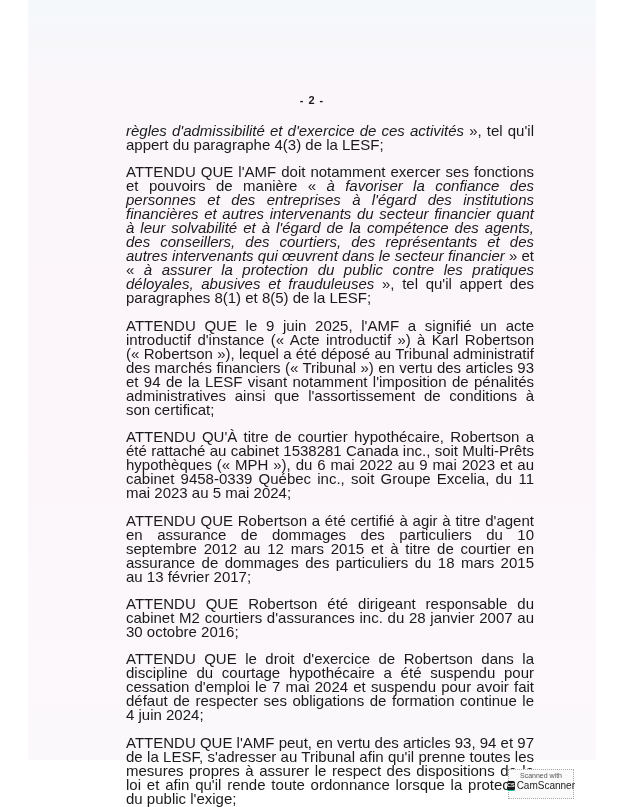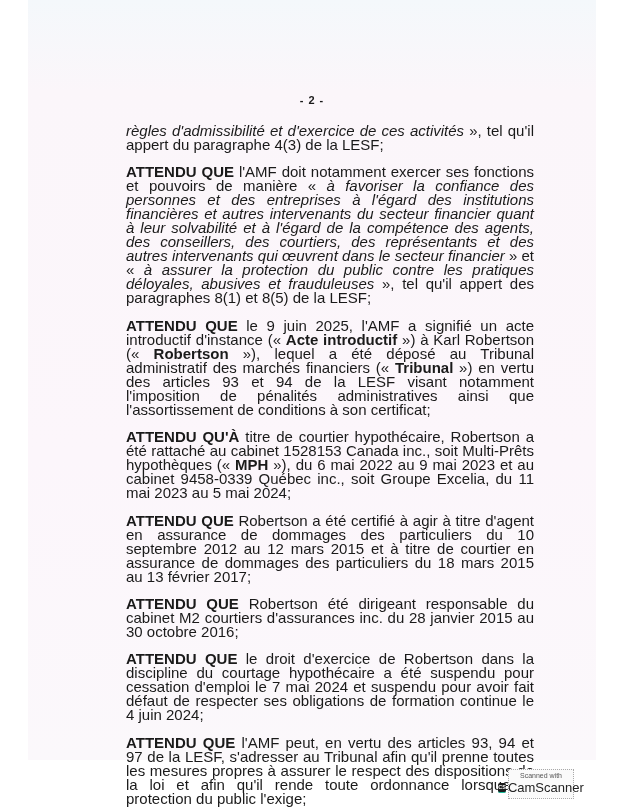--- a/index.html
+++ b/index.html
@@ -23,7 +23,7 @@
     font-size: 15px; line-height: 14px;
   }
   .para { margin: 0 0 13.4px 0; text-align: justify; }
-  b { font-weight: bold; }
+  b { font-weight: normal; }
   i { font-style: italic; }
   .badge {
     position: absolute; left: 508px; top: 769px; width: 64px; height: 28px;

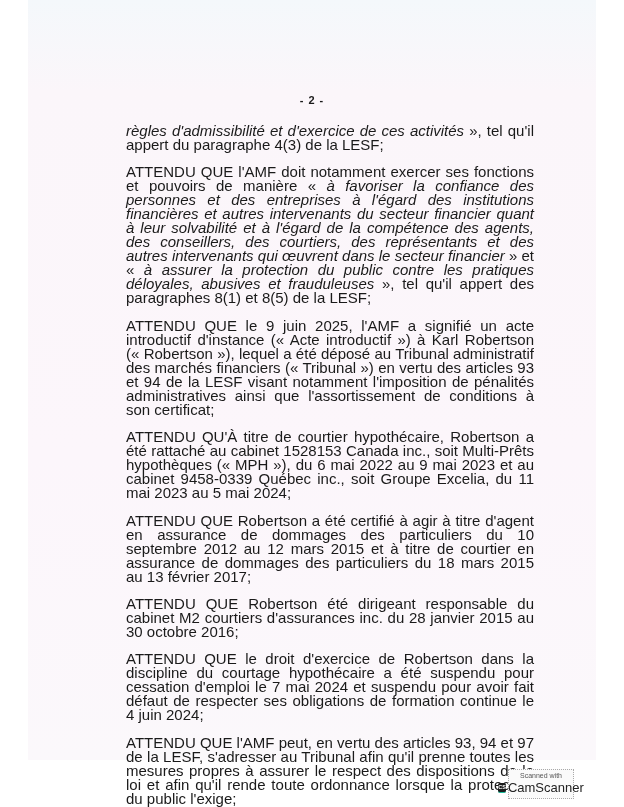--- a/index.html
+++ b/index.html
@@ -50,7 +50,7 @@
     <p class="para"><i>règles d'admissibilité et d'exercice de ces activités</i><span> », tel qu'il appert du paragraphe 4(3) de la LESF;</span></p>
     <p class="para"><b>ATTENDU QUE</b><span> l'AMF doit notamment exercer ses fonctions et pouvoirs de manière « </span><i>à favoriser la confiance des personnes et des entreprises à l'égard des institutions financières et autres intervenants du secteur financier quant à leur solvabilité et à l'égard de la compétence des agents, des conseillers, des courtiers, des représentants et des autres intervenants qui œuvrent dans le secteur financier</i><span> » et « </span><i>à assurer la protection du public contre les pratiques déloyales, abusives et frauduleuses</i><span> », tel qu'il appert des paragraphes 8(1) et 8(5) de la LESF;</span></p>
     <p class="para"><b>ATTENDU QUE</b><span> le 9 juin 2025, l'AMF a signifié un acte introductif d'instance (« </span><b>Acte introductif</b><span> ») à Karl Robertson (« </span><b>Robertson</b><span> »), lequel a été déposé au Tribunal administratif des marchés financiers (« </span><b>Tribunal</b><span> ») en vertu des articles 93 et 94 de la LESF visant notamment l'imposition de pénalités administratives ainsi que l'assortissement de conditions à son certificat;</span></p>
-    <p class="para"><b>ATTENDU QU'À</b><span> titre de courtier hypothécaire, Robertson a été rattaché au cabinet 1528153 Canada inc., soit Multi-Prêts hypothèques (« </span><b>MPH</b><span> »), du 6 mai 2022 au 9 mai 2023 et au cabinet 9458-0339 Québec inc., soit Groupe Excelia, du 11 mai 2023 au 5 mai 2024;</span></p>
+    <p class="para"><b>ATTENDU QU'À</b><span> titre de courtier hypothécaire, Robertson a été rattaché au cabinet 1538281 Canada inc., soit Multi-Prêts hypothèques (« </span><b>MPH</b><span> »), du 6 mai 2022 au 9 mai 2023 et au cabinet 9458-0339 Québec inc., soit Groupe Excelia, du 11 mai 2023 au 5 mai 2024;</span></p>
     <p class="para"><b>ATTENDU QUE</b><span> Robertson a été certifié à agir à titre d'agent en assurance de dommages des particuliers du 10 septembre 2012 au 12 mars 2015 et à titre de courtier en assurance de dommages des particuliers du 18 mars 2015 au 13 février 2017;</span></p>
     <p class="para"><b>ATTENDU QUE</b><span> Robertson été dirigeant responsable du cabinet M2 courtiers d'assurances inc. du 28 janvier 2015 au 30 octobre 2016;</span></p>
     <p class="para"><b>ATTENDU QUE</b><span> le droit d'exercice de Robertson dans la discipline du courtage hypothécaire a été suspendu pour cessation d'emploi le 7 mai 2024 et suspendu pour avoir fait défaut de respecter ses obligations de formation continue le 4 juin 2024;</span></p>

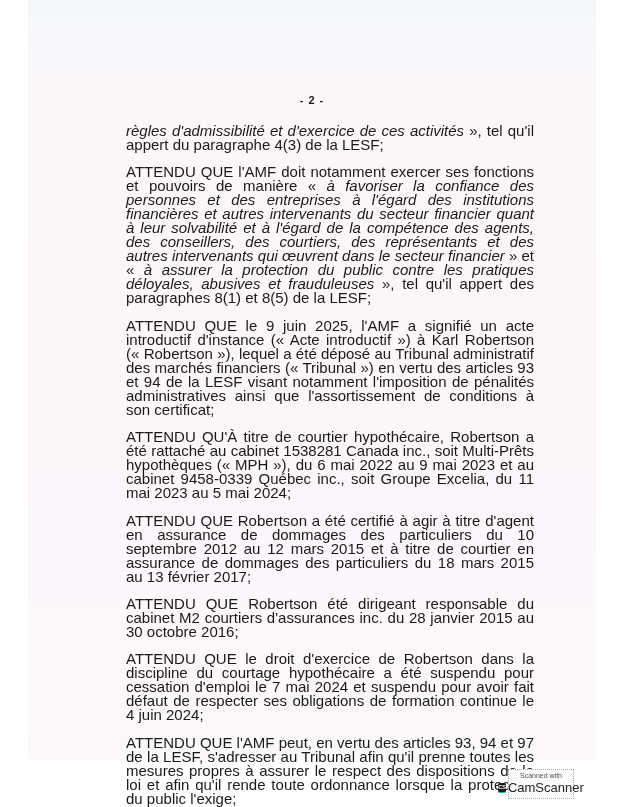--- a/index.html
+++ b/index.html
@@ -52,7 +52,7 @@
     <p class="para"><b>ATTENDU QUE</b><span> le 9 juin 2025, l'AMF a signifié un acte introductif d'instance (« </span><b>Acte introductif</b><span> ») à Karl Robertson (« </span><b>Robertson</b><span> »), lequel a été déposé au Tribunal administratif des marchés financiers (« </span><b>Tribunal</b><span> ») en vertu des articles 93 et 94 de la LESF visant notamment l'imposition de pénalités administratives ainsi que l'assortissement de conditions à son certificat;</span></p>
     <p class="para"><b>ATTENDU QU'À</b><span> titre de courtier hypothécaire, Robertson a été rattaché au cabinet 1538281 Canada inc., soit Multi-Prêts hypothèques (« </span><b>MPH</b><span> »), du 6 mai 2022 au 9 mai 2023 et au cabinet 9458-0339 Québec inc., soit Groupe Excelia, du 11 mai 2023 au 5 mai 2024;</span></p>
     <p class="para"><b>ATTENDU QUE</b><span> Robertson a été certifié à agir à titre d'agent en assurance de dommages des particuliers du 10 septembre 2012 au 12 mars 2015 et à titre de courtier en assurance de dommages des particuliers du 18 mars 2015 au 13 février 2017;</span></p>
-    <p class="para"><b>ATTENDU QUE</b><span> Robertson été dirigeant responsable du cabinet M2 courtiers d'assurances inc. du 28 janvier 2015 au 30 octobre 2016;</span></p>
+    <p class="para"><b>ATTENDU QUE</b><span> Robertson été dirigeant responsable du cabinet M2 courtiers d'assurances inc. du 28 janvier 2007 au 30 octobre 2016;</span></p>
     <p class="para"><b>ATTENDU QUE</b><span> le droit d'exercice de Robertson dans la discipline du courtage hypothécaire a été suspendu pour cessation d'emploi le 7 mai 2024 et suspendu pour avoir fait défaut de respecter ses obligations de formation continue le 4 juin 2024;</span></p>
     <p class="para"><b>ATTENDU QUE</b><span> l'AMF peut, en vertu des articles 93, 94 et 97 de la LESF, s'adresser au Tribunal afin qu'il prenne toutes les mesures propres à assurer le respect des dispositions de la loi et afin qu'il rende toute ordonnance lorsque la protection du public l'exige;</span></p>
   </div>

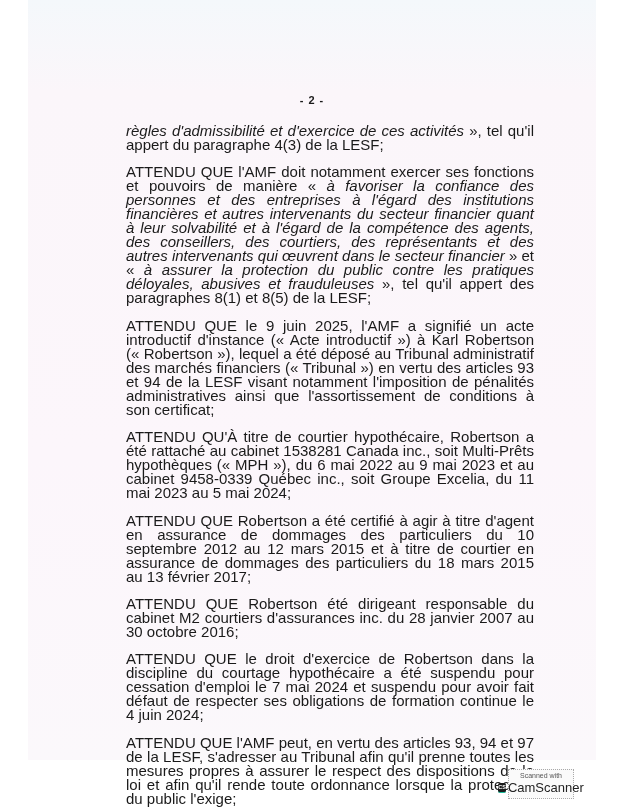--- a/index.html
+++ b/index.html
@@ -37,7 +37,7 @@
     font-size: 5.5px; font-weight: bold; line-height: 9px; margin-right: 2px;
     border-bottom: 1px solid #19bc9c;
   }
-  .badge .brand { font-size: 13px; color: #222; }
+  .badge .brand { font-size: 10px; color: #222; }
 </style>
 </head>
 <body>

